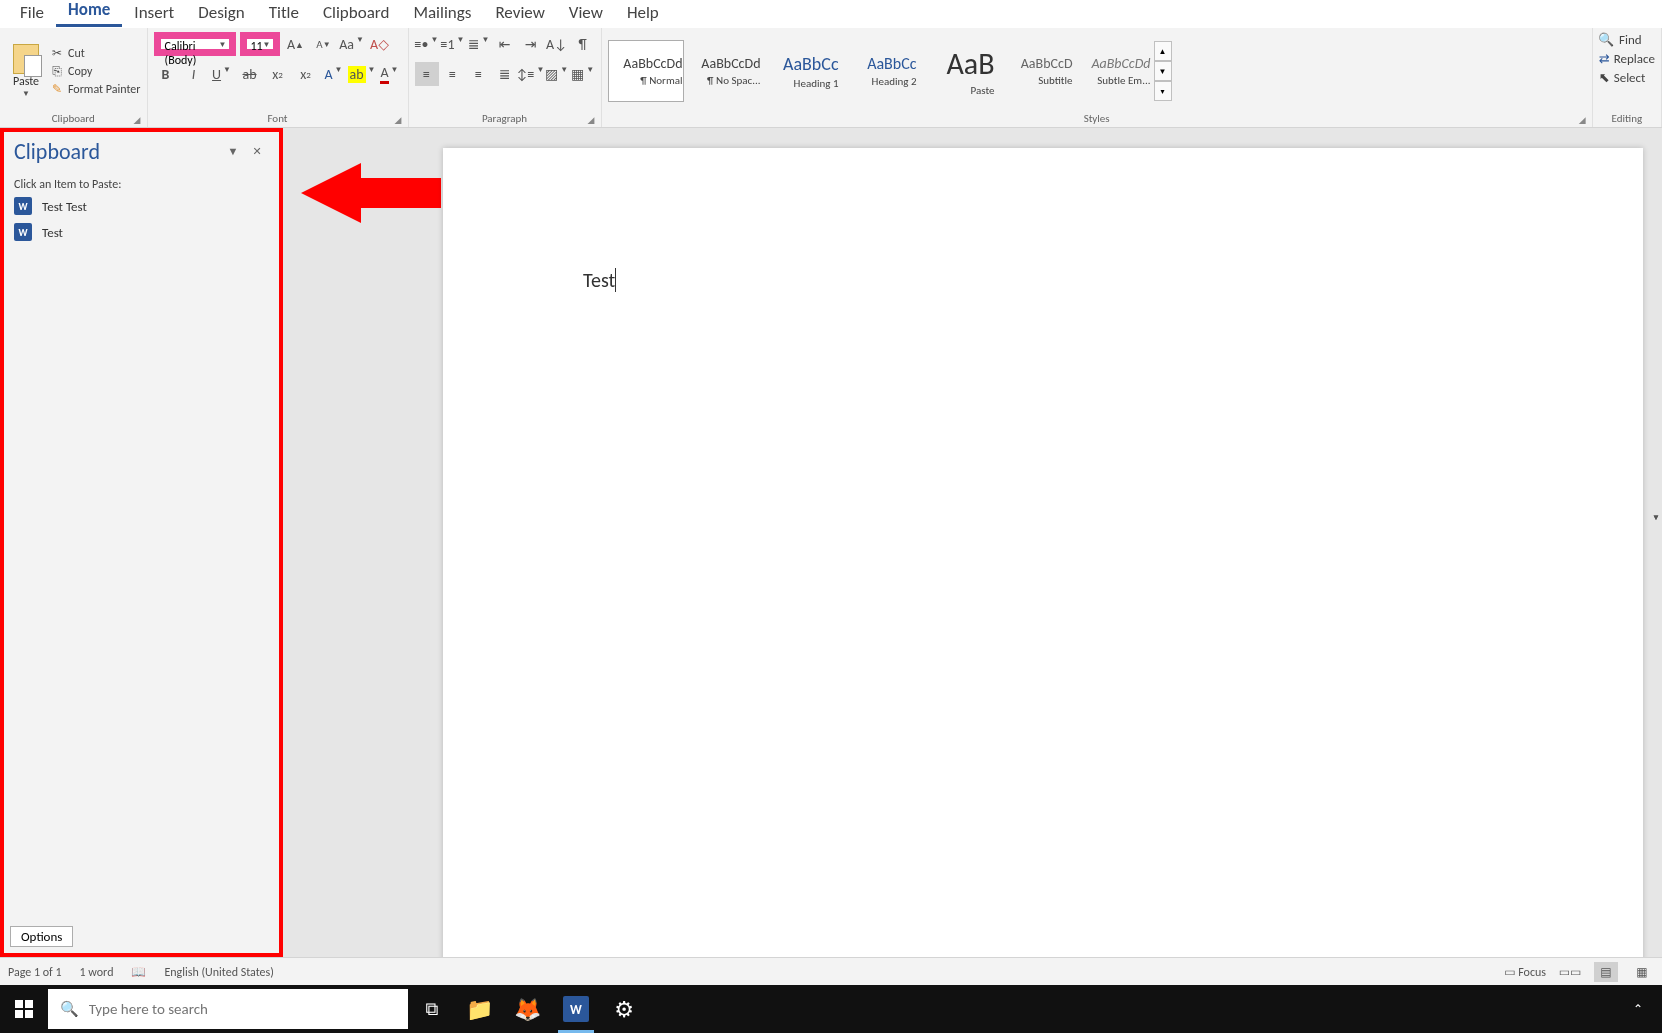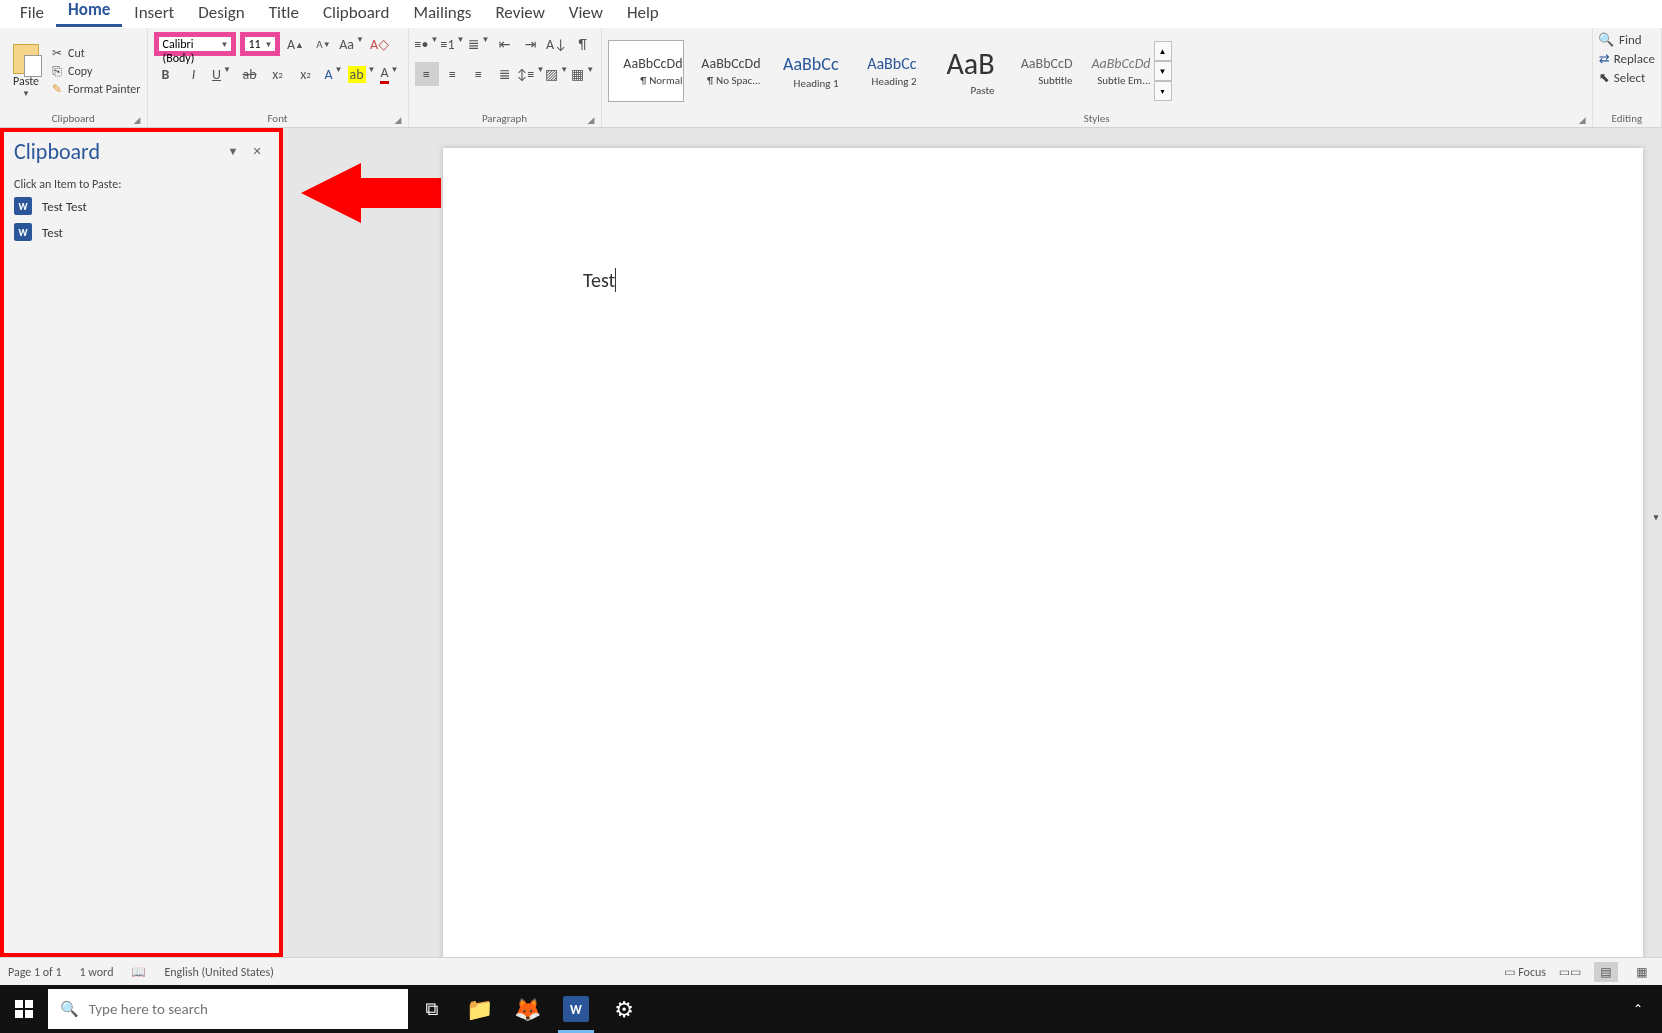--- a/index.html
+++ b/index.html
@@ -31,7 +31,7 @@
 
 .g-font .group-body { flex-direction: column; gap: 6px; align-items:flex-start; }
 .font-row { display:flex; align-items:center; gap:4px; }
-.font-select { height:24px; border:5px solid #ec4899; background:#fff; font-size:12px; padding:0 18px 0 4px; position:relative; }
+.font-select { height:24px; border:7px solid #ec4899; background:#fff; font-size:12px; padding:0 18px 0 4px; position:relative; }
 .fs-name { width:82px; } .fs-size { width:40px; }
 .ddarrow { position:absolute; right:2px; top:50%; transform:translateY(-50%); font-size:8px; color:#555; }
 .ribbon-btn { width:24px; height:24px; display:flex; align-items:center; justify-content:center; font-size:14px; color:#555; cursor:pointer; position:relative; }

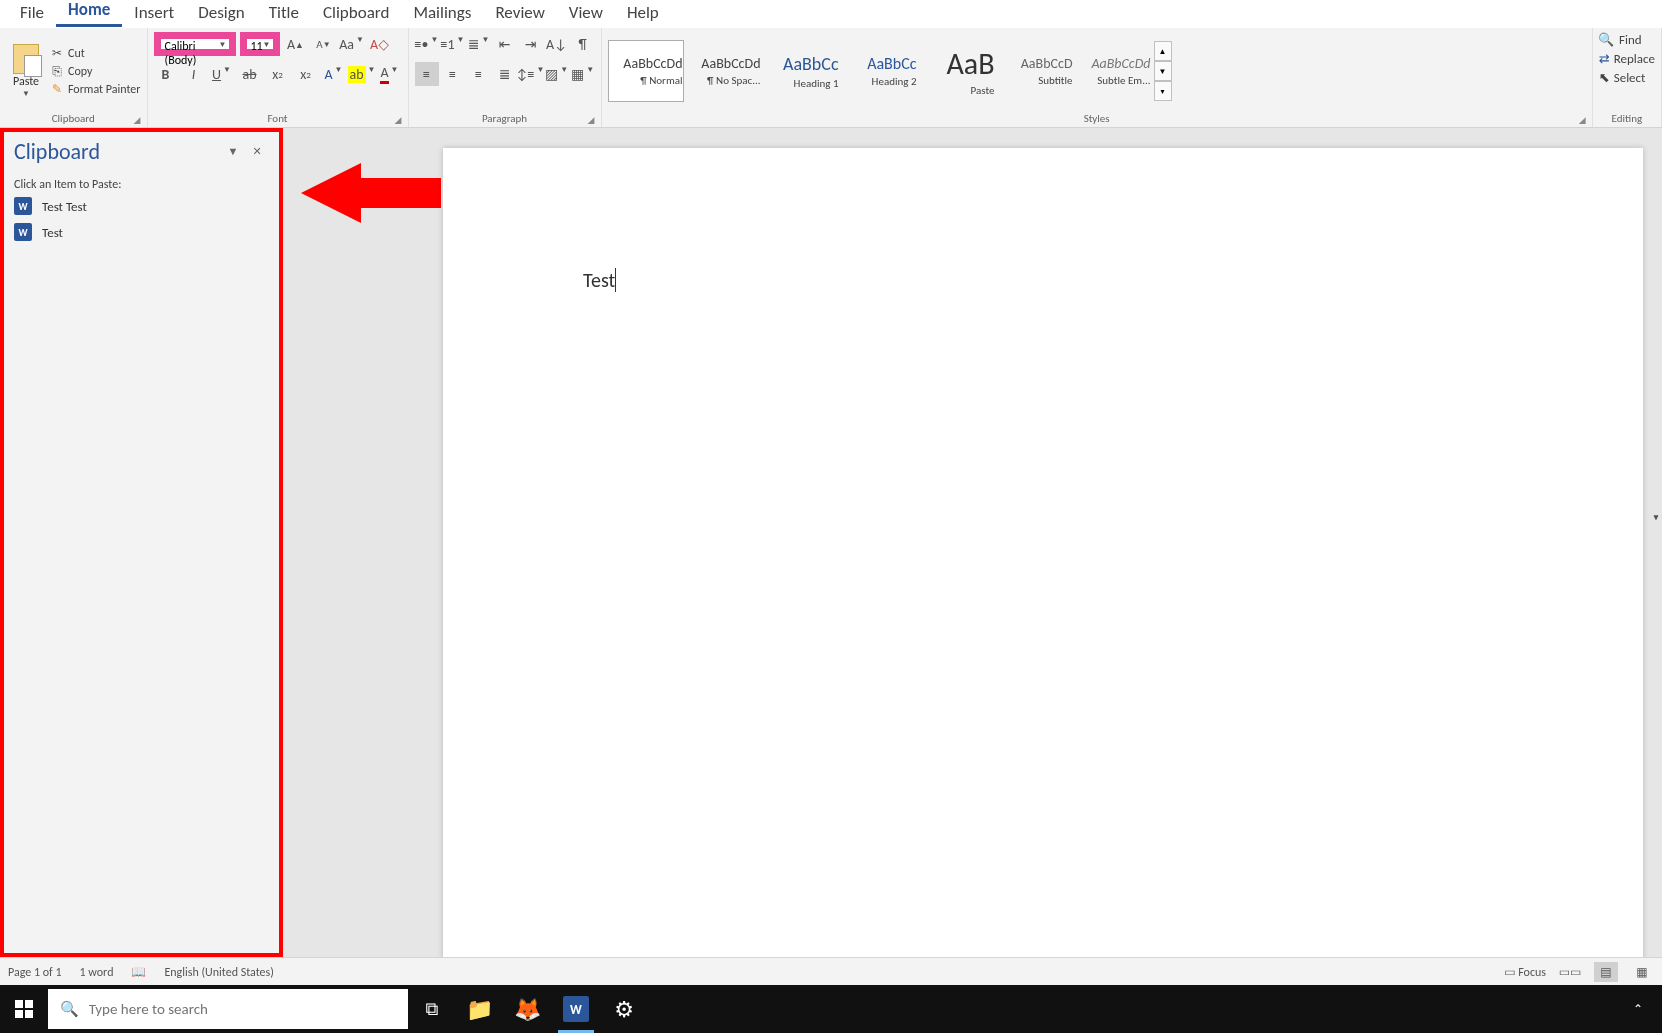--- a/index.html
+++ b/index.html
@@ -291,6 +291,9 @@
           <span>Test</span>
         </div>
       </div>
+    <div class="pane-footer">
+      <button class="pane-opt">Options</button>
+    </div>
   </div>
 
   <div class="canvas-wrap">

